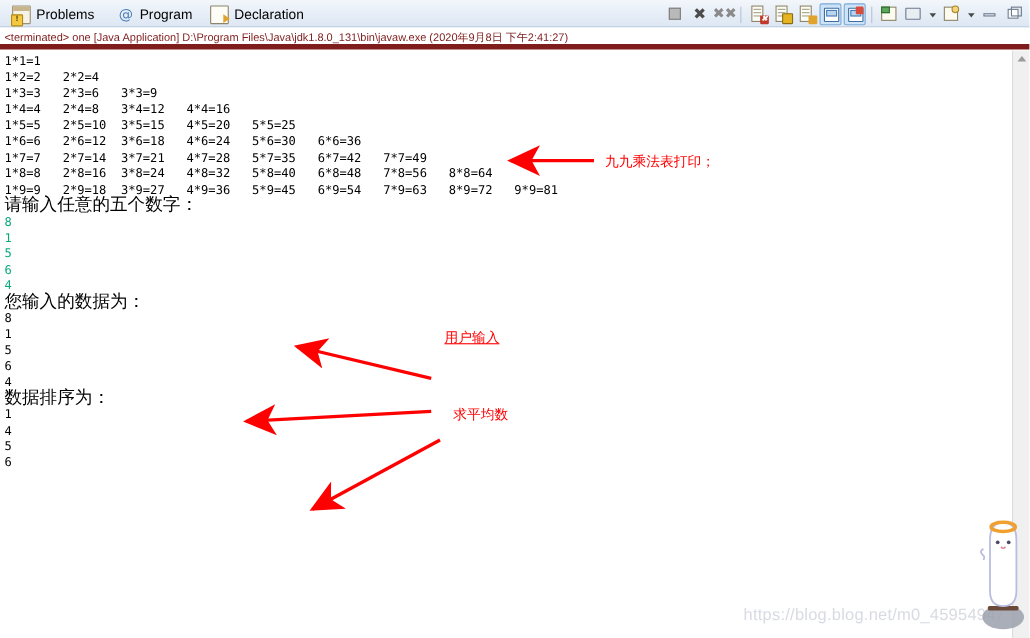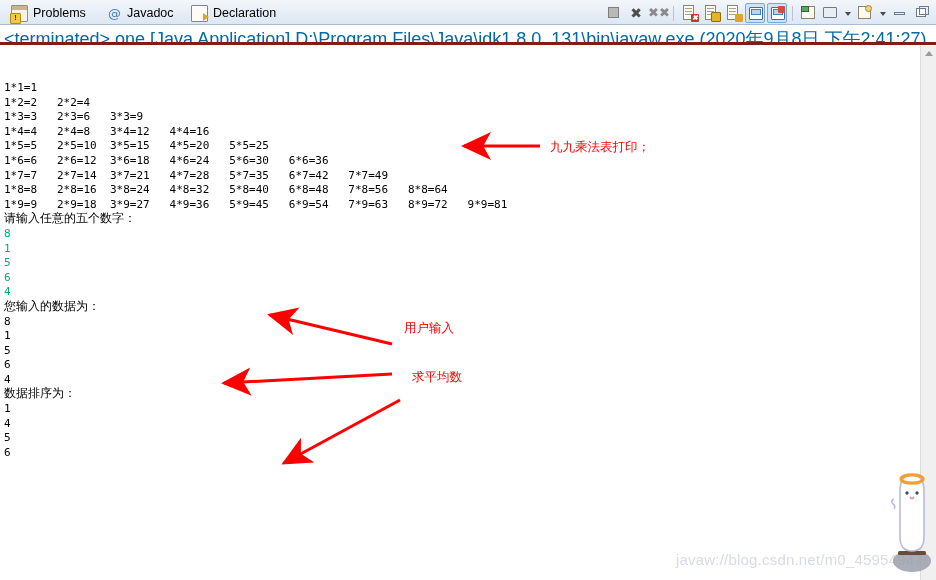--- a/index.html
+++ b/index.html
@@ -383,7 +383,7 @@
 
   <div class="tab" style="left:100px;">
     <span class="ticon ic-javadoc">@</span>
-    <span class="tlabel">Javadoc</span>
+    <span class="tlabel">Program</span>
   </div>
 
   <div class="tab" style="left:184px;">

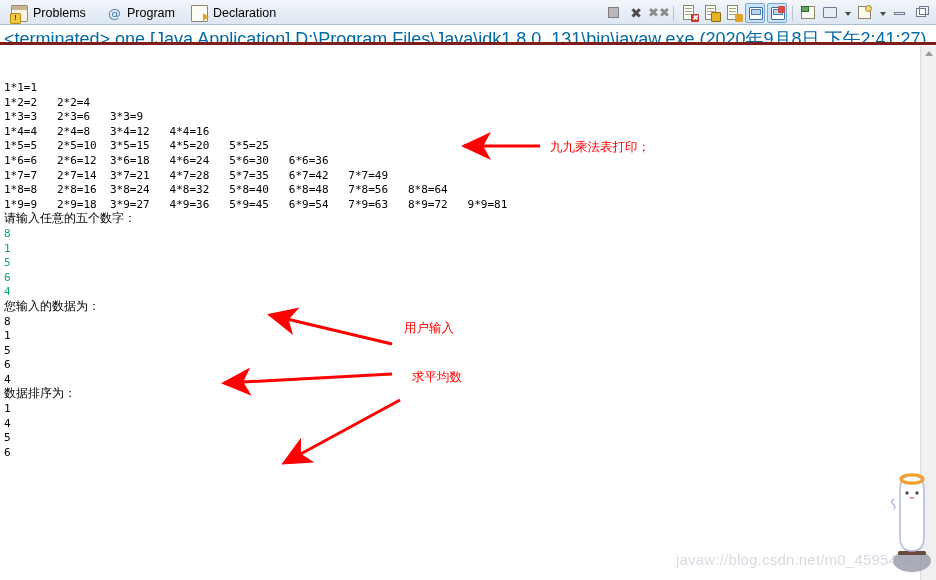--- a/index.html
+++ b/index.html
@@ -288,12 +288,12 @@
     left: 0; top: 25px;
     width: 936px; height: 20px;
     background: #ffffff;
-    border-bottom: 3px solid #7f1d1d;
+    border-bottom: 5px solid #7f1d1d;
     box-sizing: border-box;
     padding: 2px 0 0 4px;
     font-family: "Liberation Sans", sans-serif;
-    font-size: 18px;
-    color: #0369a1;
+    font-size: 10px;
+    color: #7f1d1d;
     white-space: nowrap;
     overflow: hidden;
   }

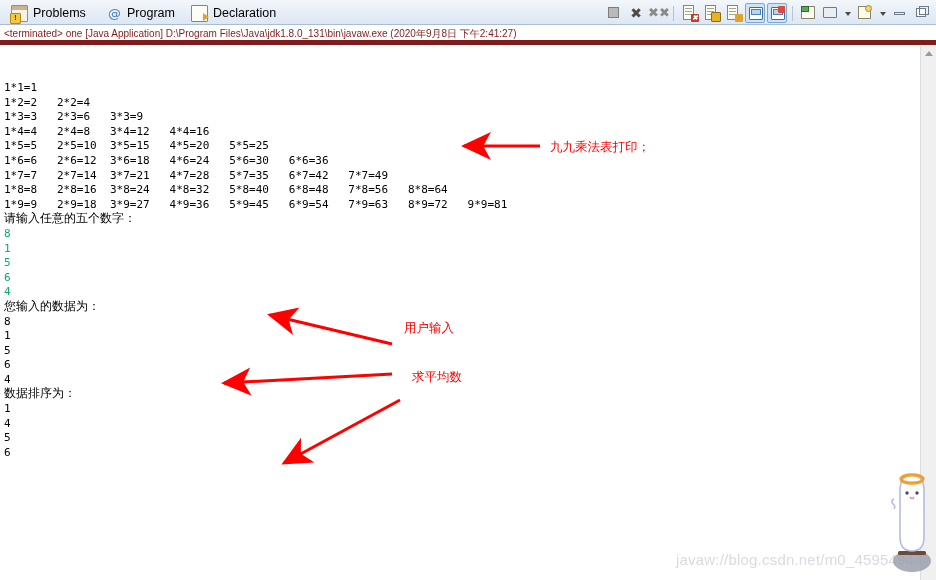--- a/index.html
+++ b/index.html
@@ -305,7 +305,6 @@
     width: 936px; height: 380px;
     background: #ffffff;
     overflow: hidden;
-    margin-top: 32px;
   }
   #consoletext {
     position: absolute;

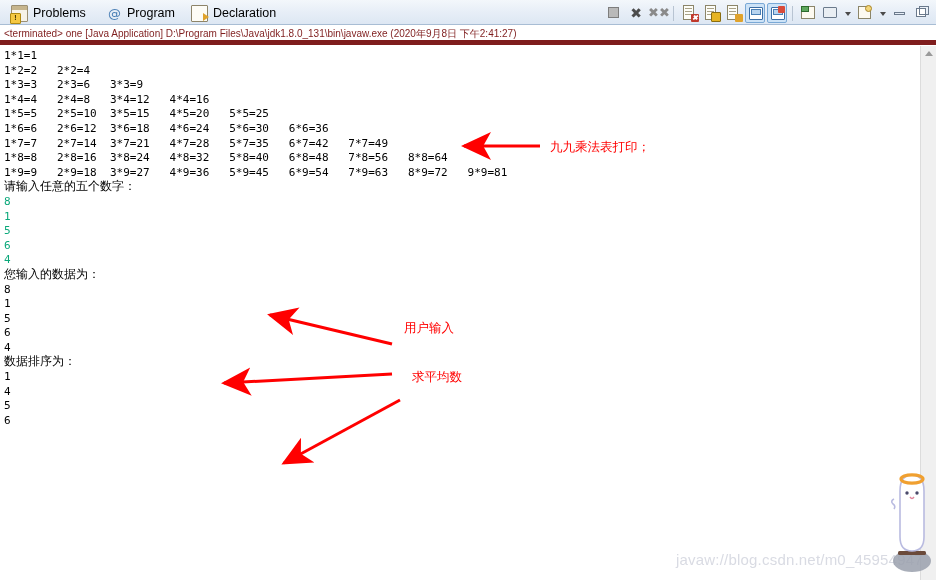--- a/index.html
+++ b/index.html
@@ -318,8 +318,8 @@
   }
   #consoletext .green { color: #0aa87a; }
   #consoletext .cjk {
-    font-family: Liberation Mono, monospace;
-    font-size: 12px;
+    font-family: Liberation Sans, sans-serif;
+    font-size: 16px;
   }
 
   

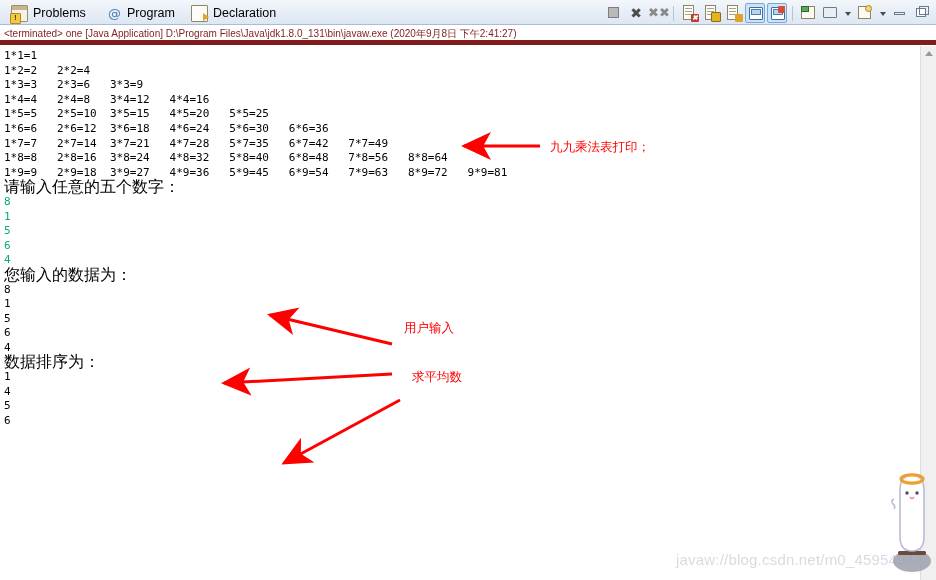--- a/index.html
+++ b/index.html
@@ -475,7 +475,7 @@
     <line x1="400" y1="400" x2="284" y2="463" stroke="#ff0000" stroke-width="3" marker-end="url(#ah)"></line>
   </svg>
   <div class="anno-text" style="left:550px;top:139px;">九九乘法表打印；</div>
-  <div class="anno-text" style="left:404px;top:320px;">用户输入</div>
+  <div class="anno-text" style="left:404px;top:299px;text-decoration:underline;">用户输入</div>
   <div class="anno-text" style="left:412px;top:369px;">求平均数</div>
 </div>
 

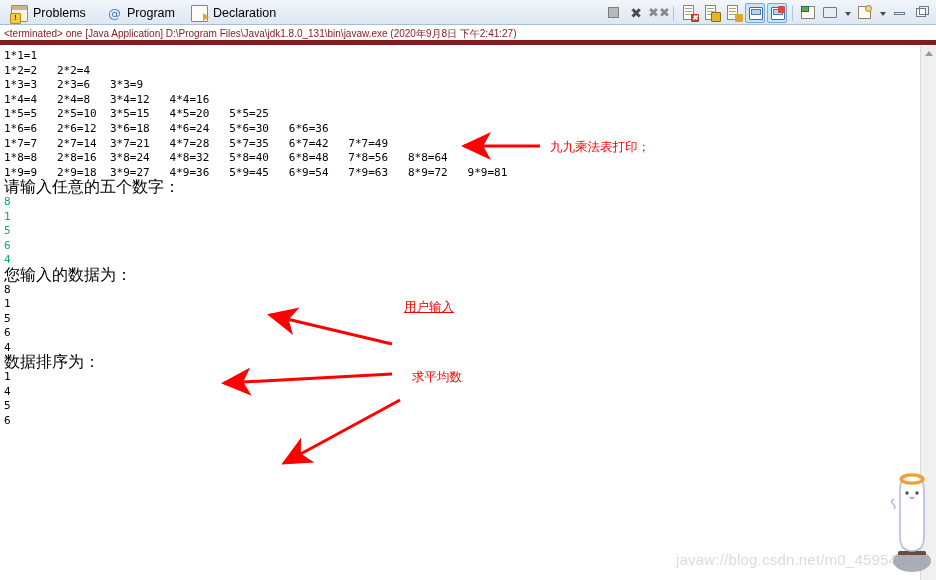--- a/index.html
+++ b/index.html
@@ -479,7 +479,7 @@
   <div class="anno-text" style="left:412px;top:369px;">求平均数</div>
 </div>
 
-<div id="watermark">javaw://blog.csdn.net/m0_45954947</div>
+<div id="watermark">https://blog.blog.net/m0_45954947</div>
 <svg id="mascot" viewBox="0 0 44 110">
   <ellipse cx="24" cy="96" rx="19" ry="11" fill="#9aa0ad" opacity="0.85"></ellipse>
   <rect x="10" y="86" width="28" height="4" rx="1.5" fill="#6b4a3a"></rect>

